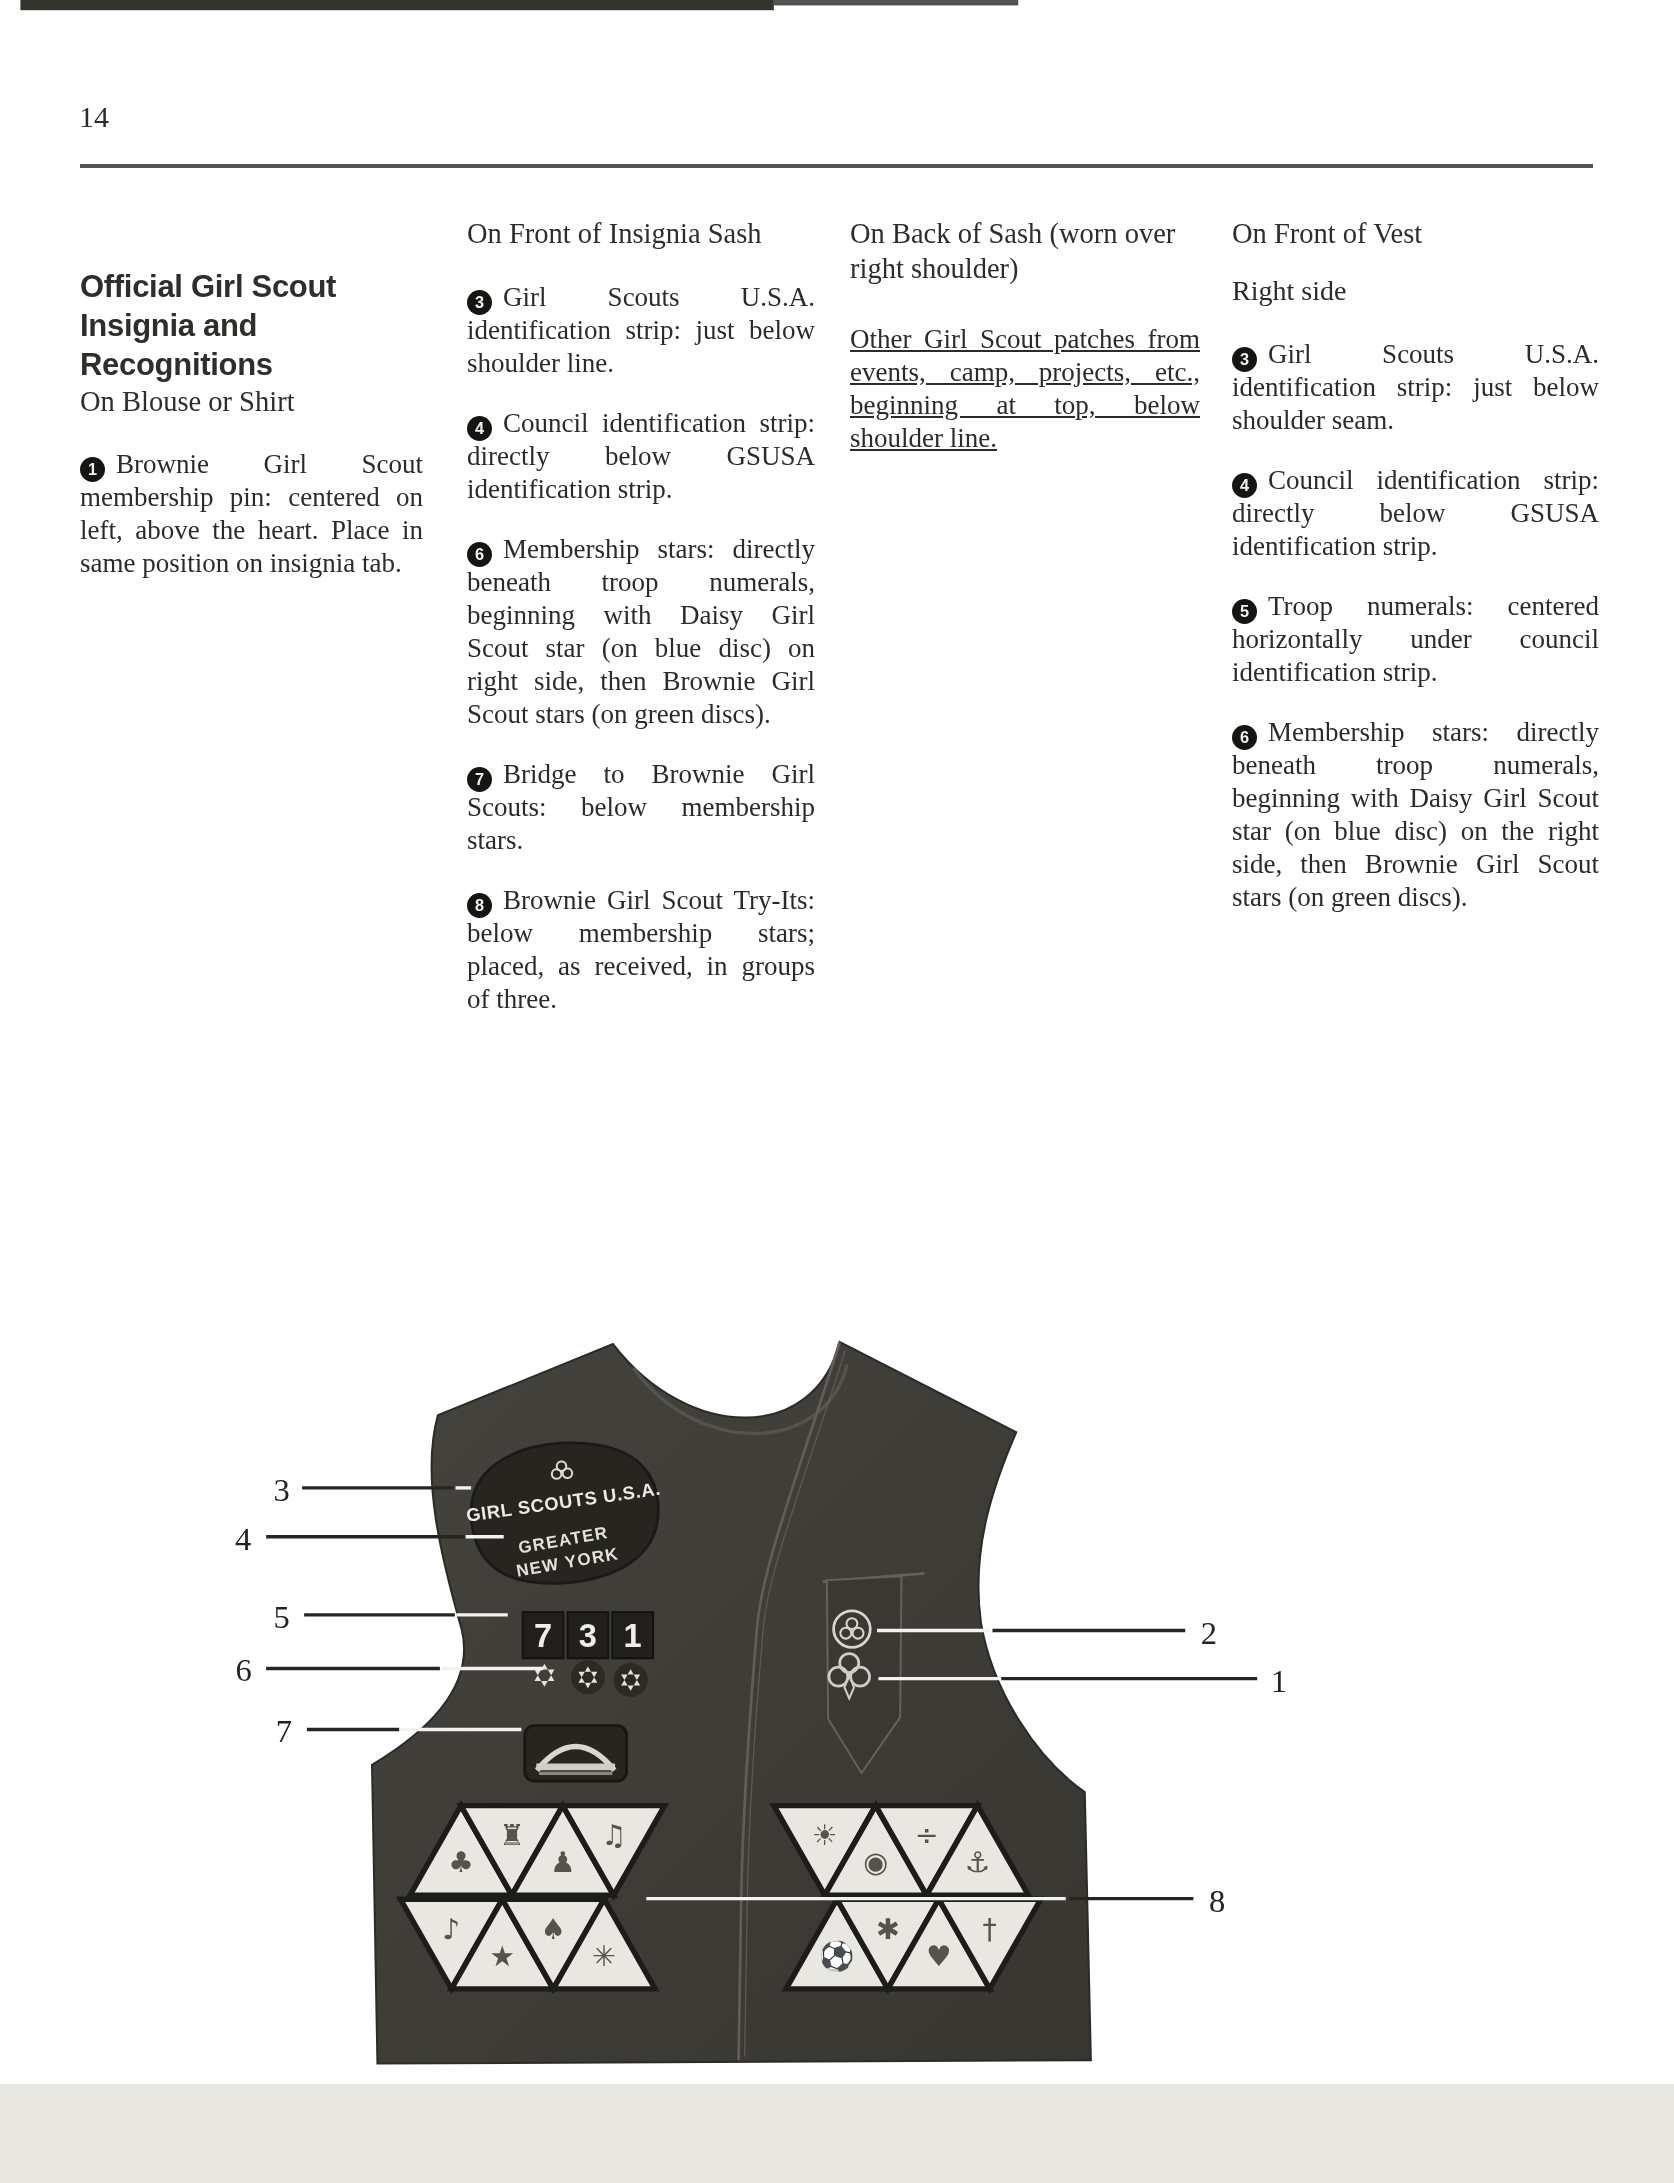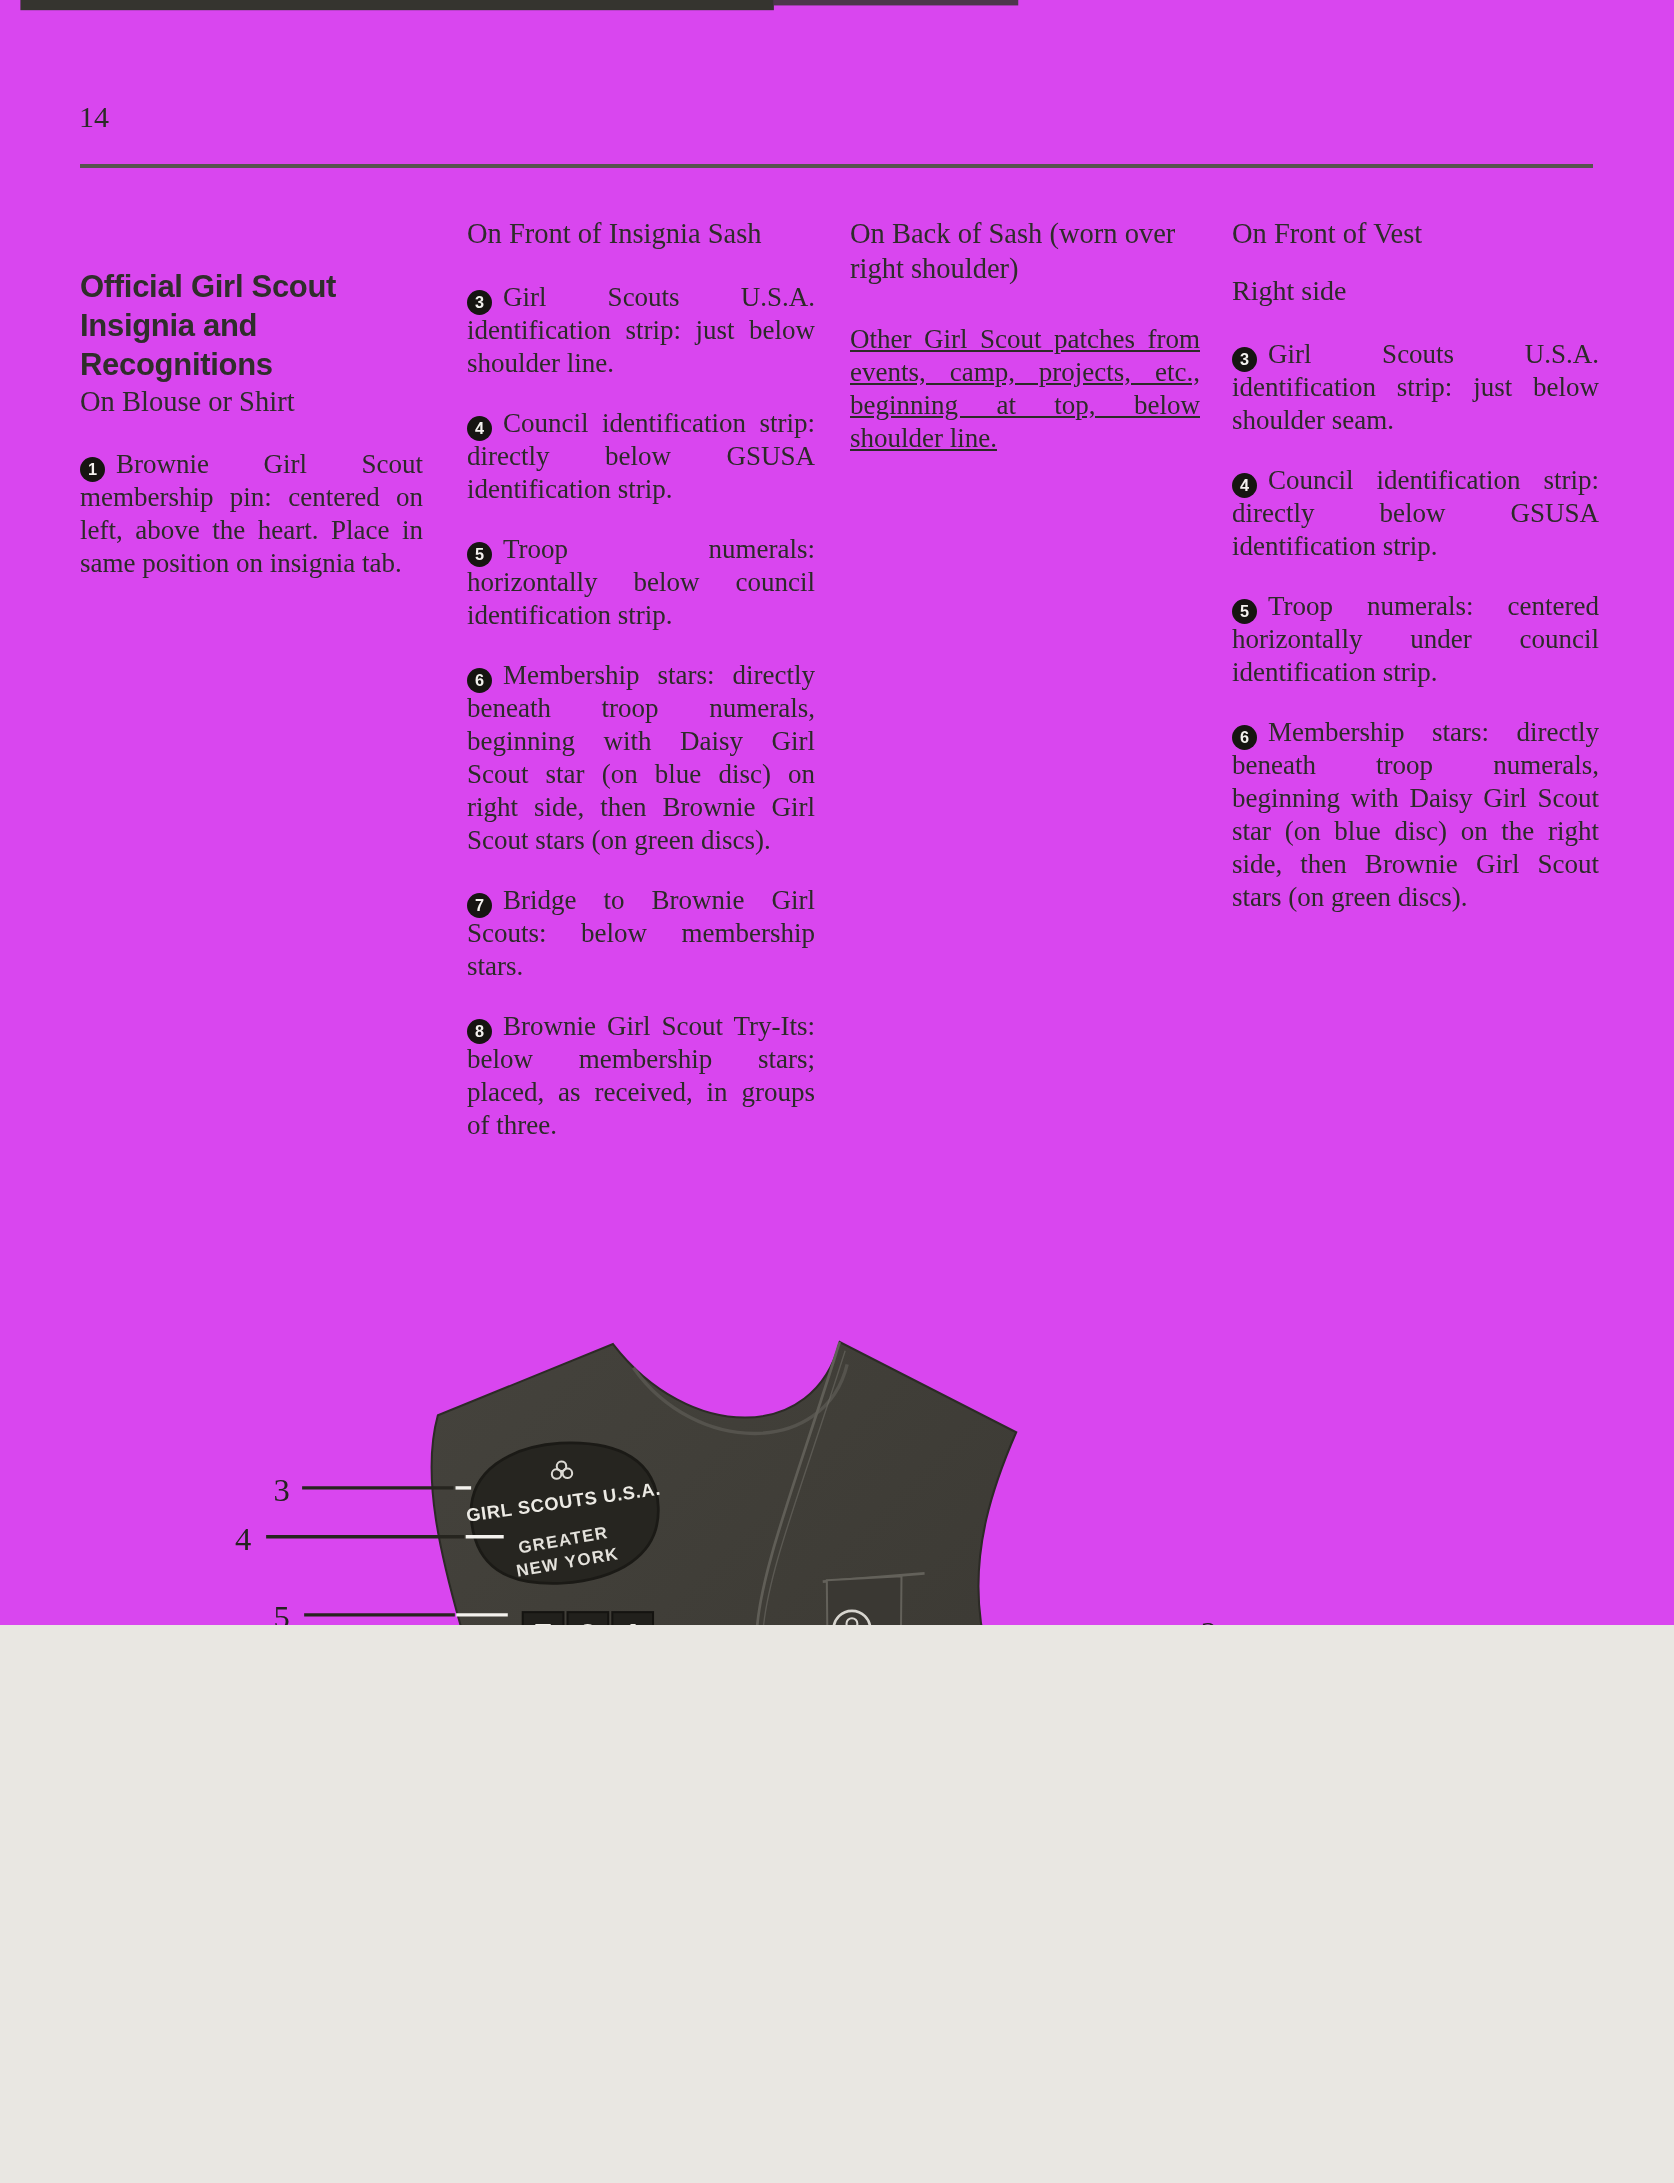--- a/index.html
+++ b/index.html
@@ -5,8 +5,8 @@
   html,body{margin:0;padding:0;background:#e9e7e2;}
   #page{
     position:relative;
-    width:1674px;height:1625px;
-    background:#d946ef;
+    width:1674px;height:2084px;
+    background:#ffffff;
     font-family:"Liberation Serif", serif;
     color:#2c2b28;
     overflow:hidden;

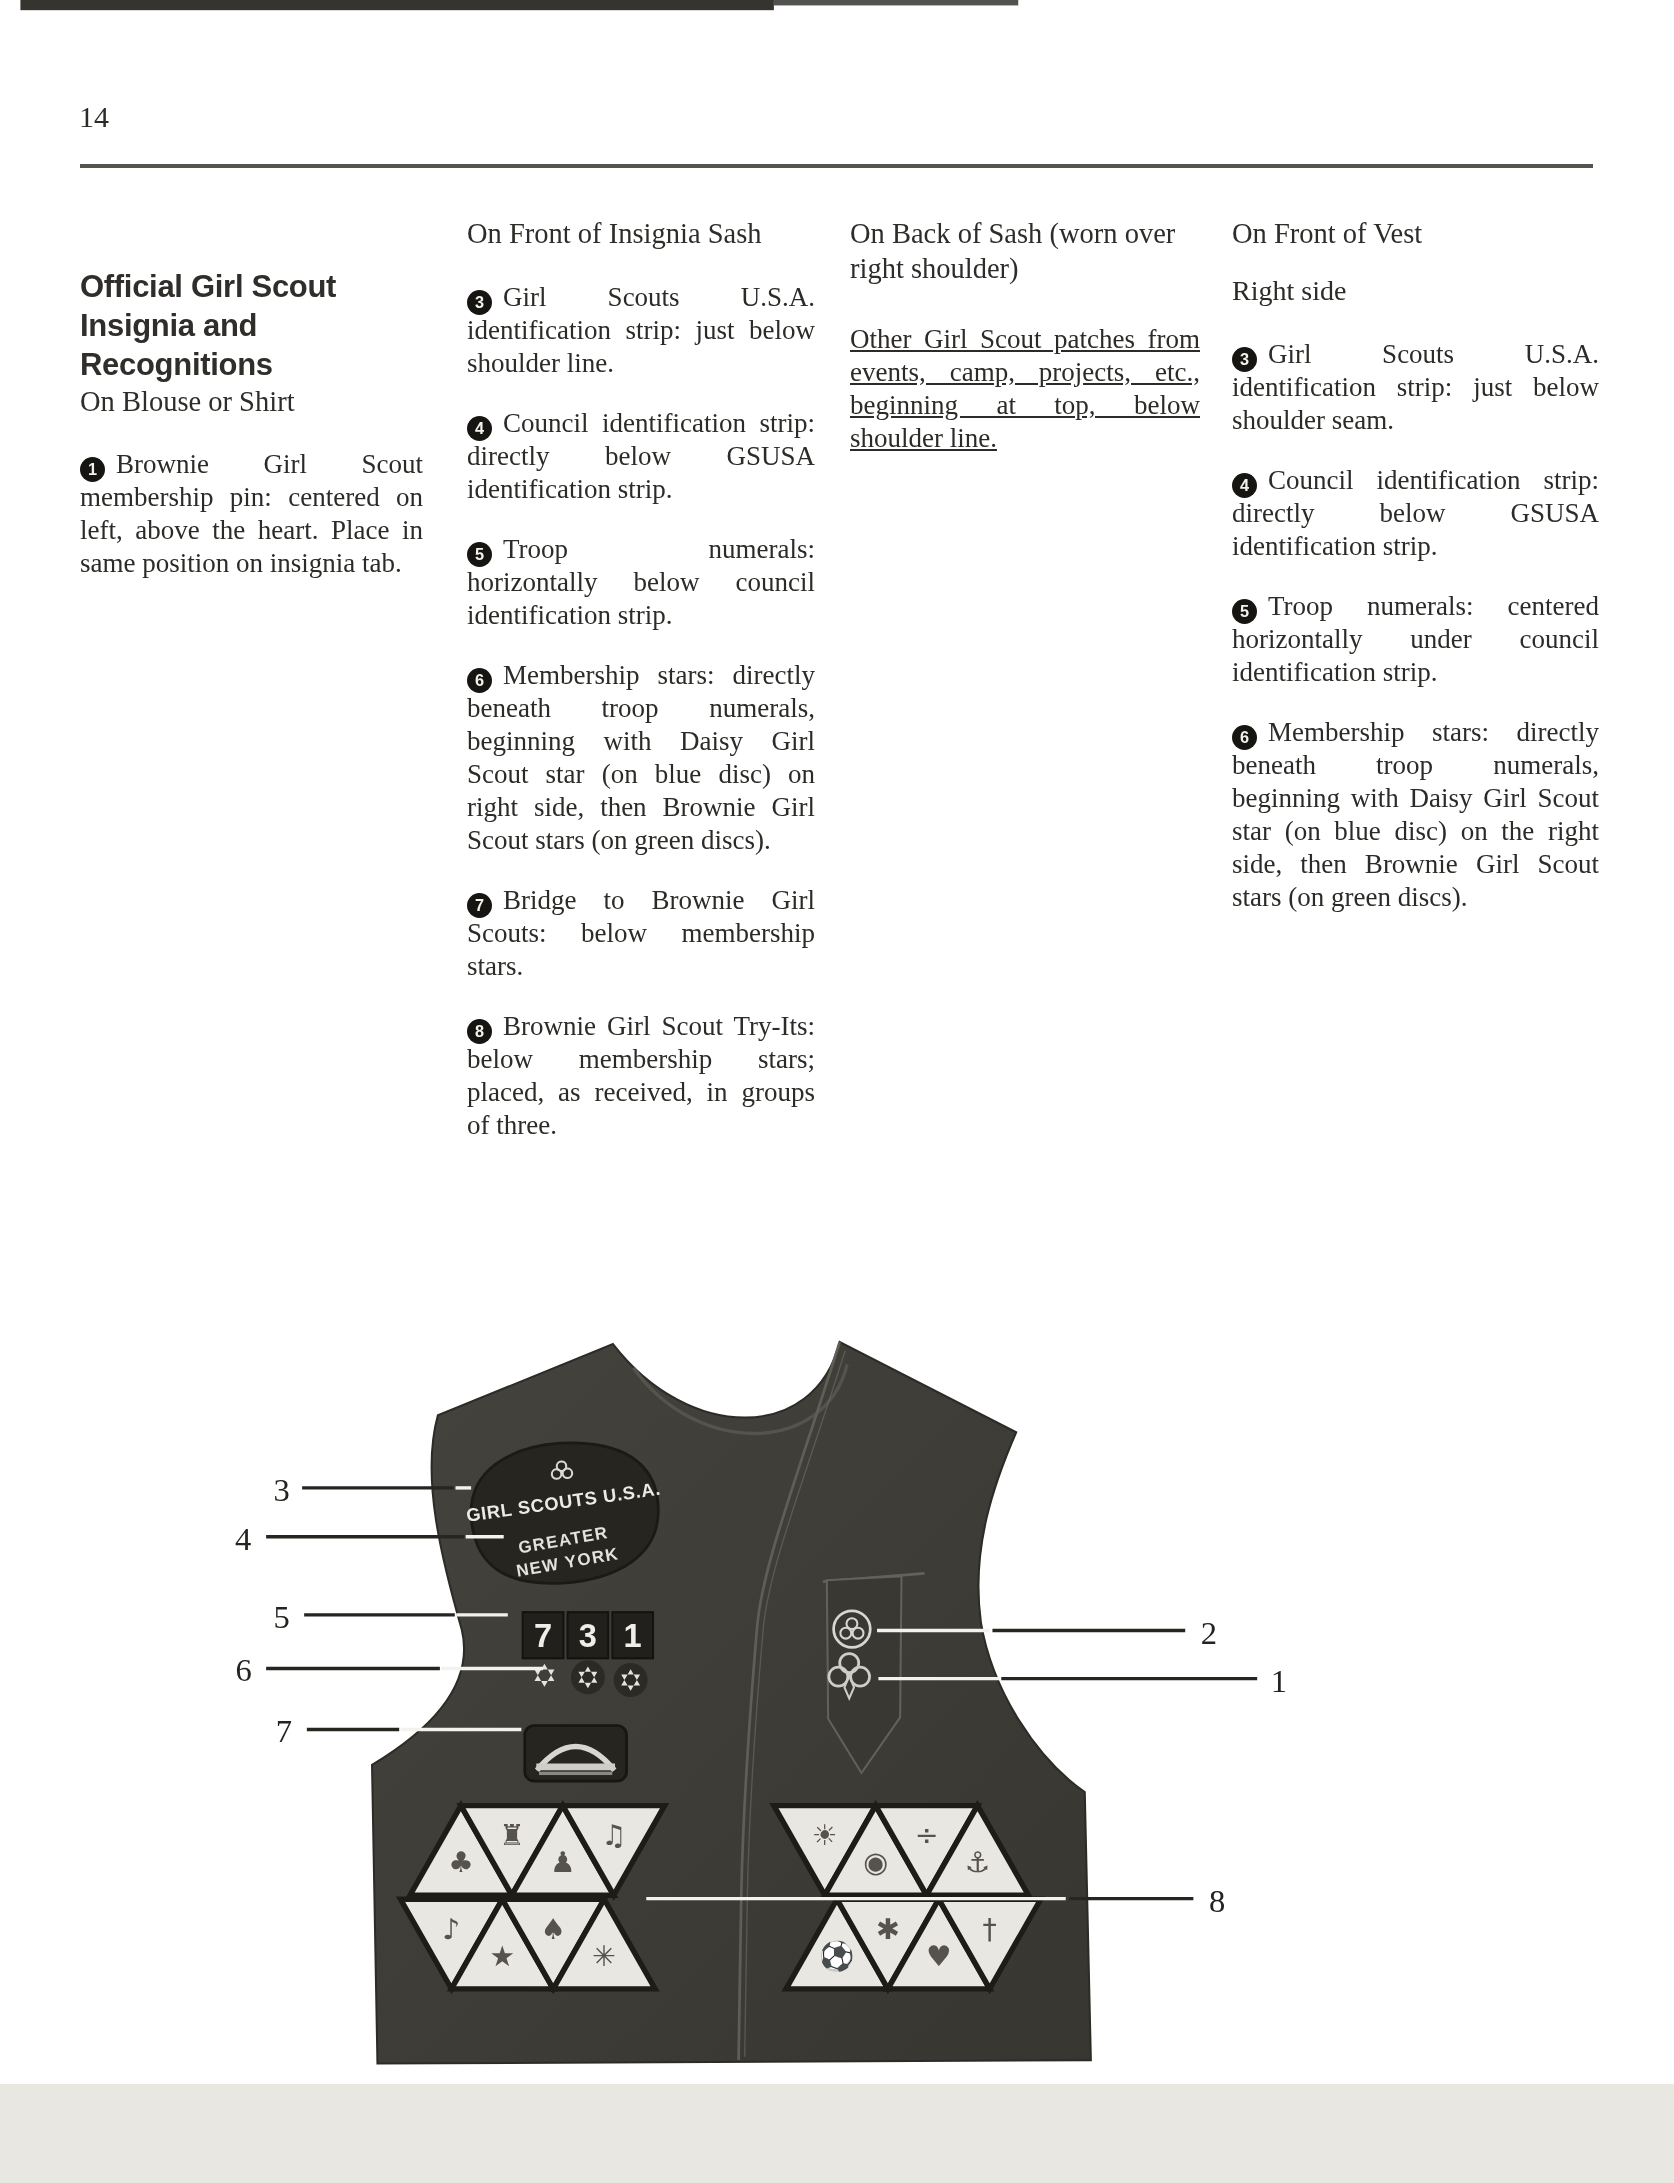--- a/index.html
+++ b/index.html
@@ -70,7 +70,6 @@
     <div class="subhead">On Front of Insignia Sash</div>
     <p class="item first-item"><span class="bullet">3</span><span>Girl Scouts U.S.A. identification strip: just below shoulder line.</span></p>
     <p class="item"><span class="bullet">4</span><span>Council identification strip: directly below GSUSA identification strip.</span></p>
-    <p class="item"><span class="bullet">5</span><span>Troop numerals: horizontally below council identification strip.</span></p>
     <p class="item"><span class="bullet">6</span><span>Membership stars: directly beneath troop numerals, beginning with Daisy Girl Scout star (on blue disc) on right side, then Brownie Girl Scout stars (on green discs).</span></p>
     <p class="item"><span class="bullet">7</span><span>Bridge to Brownie Girl Scouts: below membership stars.</span></p>
     <p class="item"><span class="bullet">8</span><span>Brownie Girl Scout Try-Its: below membership stars; placed, as received, in groups of three.</span></p>

